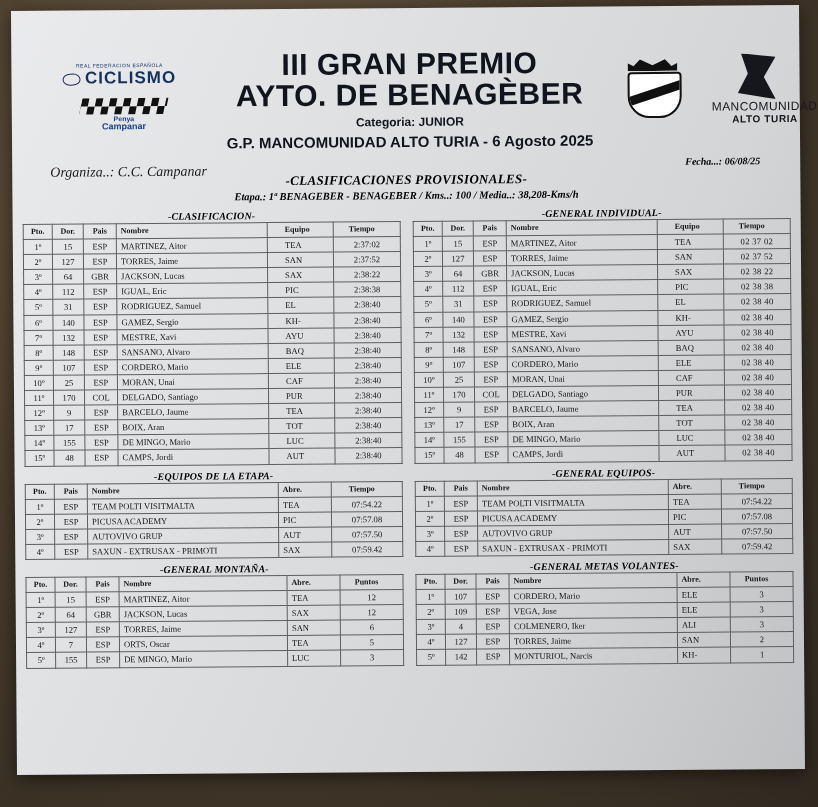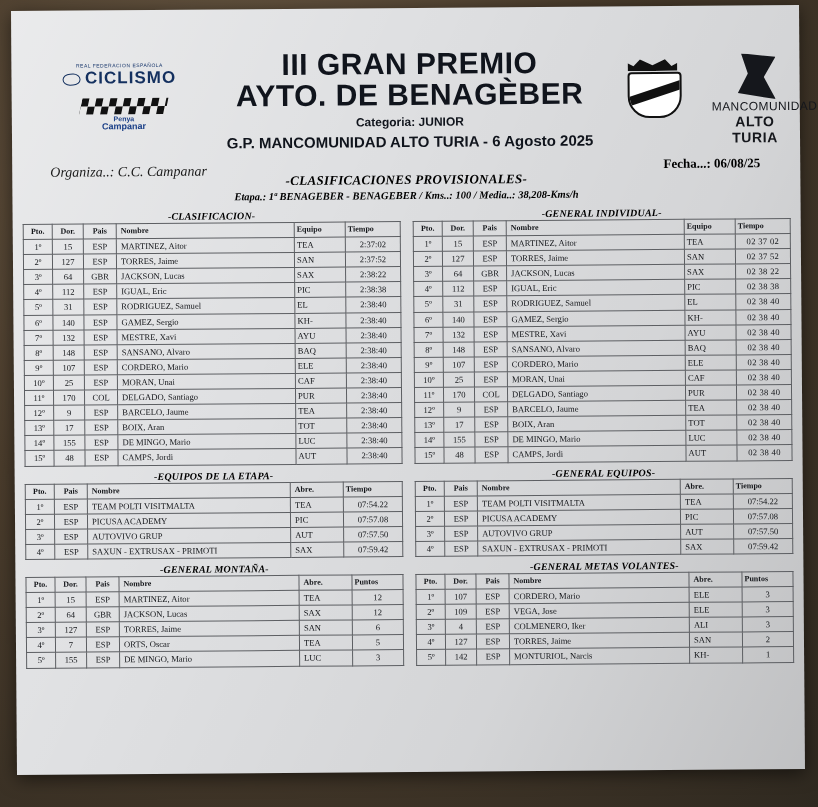--- a/index.html
+++ b/index.html
@@ -66,7 +66,7 @@
     clip-path:polygon(18% 0,100% 8%,72% 52%,100% 100%,10% 86%,34% 44%);
   }
   .logo-turia .tt1{font-size:12px;color:#15171c;font-family:Liberation Sans, sans-serif;letter-spacing:.4px;}
-  .logo-turia .tt2{font-size:14px;font-weight:bold;color:#15171c;font-family:"Liberation Sans",sans-serif;letter-spacing:.6px;}
+  .logo-turia .tt2{font-size:10px;font-weight:bold;color:#15171c;font-family:"Liberation Sans",sans-serif;letter-spacing:.6px;text-align:right;}
   .organiza{position:absolute;left:28px;top:150px;font-size:14px;font-style:italic;color:#1b1b1b;}
   .fecha{position:absolute;right:30px;top:146px;font-size:13px;font-weight:bold;}
   .clasprov{position:absolute;left:0;right:0;top:160px;text-align:center;font-size:13px;font-weight:bold;font-style:italic;letter-spacing:.3px;}

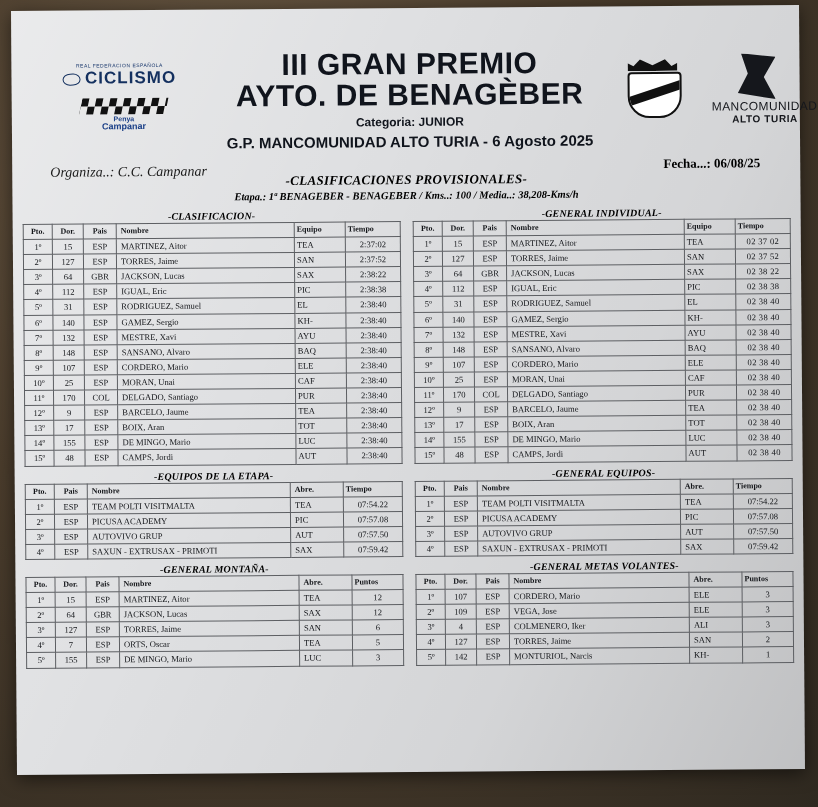--- a/index.html
+++ b/index.html
@@ -68,7 +68,7 @@
   .logo-turia .tt1{font-size:12px;color:#15171c;font-family:Liberation Sans, sans-serif;letter-spacing:.4px;}
   .logo-turia .tt2{font-size:10px;font-weight:bold;color:#15171c;font-family:"Liberation Sans",sans-serif;letter-spacing:.6px;text-align:right;}
   .organiza{position:absolute;left:28px;top:150px;font-size:14px;font-style:italic;color:#1b1b1b;}
-  .fecha{position:absolute;right:30px;top:146px;font-size:13px;font-weight:bold;}
+  .fecha{position:absolute;right:30px;top:146px;font-size:10px;font-weight:bold;font-style:italic;}
   .clasprov{position:absolute;left:0;right:0;top:160px;text-align:center;font-size:13px;font-weight:bold;font-style:italic;letter-spacing:.3px;}
   .etapa{position:absolute;left:0;right:0;top:178px;text-align:center;font-size:10.5px;font-weight:bold;font-style:italic;}
 

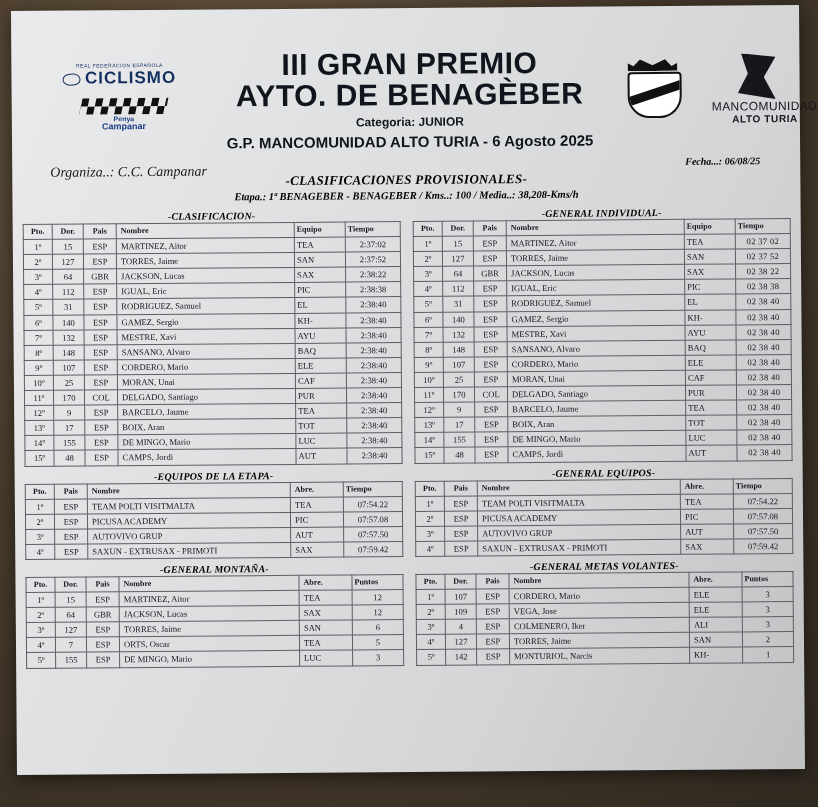--- a/index.html
+++ b/index.html
@@ -87,7 +87,7 @@
   .c-dor{width:26px;text-align:center;}
   .c-pais{width:28px;text-align:center;}
   .c-nom{text-align:left;padding-left:4px;}
-  .c-eq{width:46px;text-align:left;padding-left:2px;}
+  .c-eq{width:46px;text-align:left;padding-left:17px;}
   .c-tie{width:52px;text-align:center;}
   .c-abr{width:46px;text-align:left;padding-left:4px;}
   .c-pun{width:48px;text-align:center;margin-left:20px;}

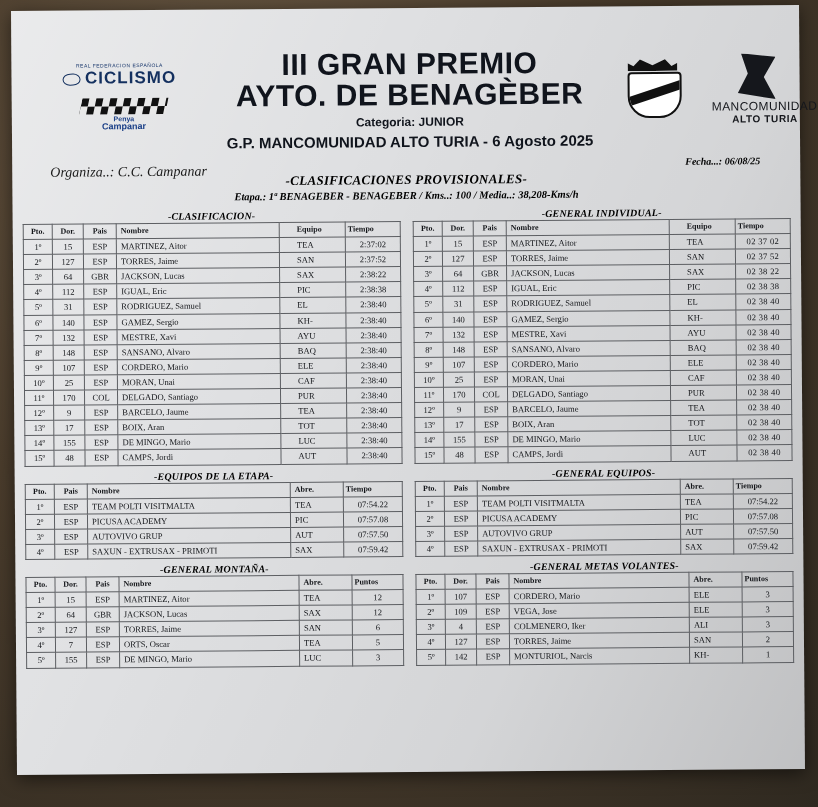--- a/index.html
+++ b/index.html
@@ -92,7 +92,7 @@
   .c-abr{width:46px;text-align:left;padding-left:4px;}
   .c-pun{width:48px;text-align:center;margin-left:20px;}
   .c-tie2{width:56px;text-align:center;}
-  .th-r{text-align:left;padding-right:0;}
+  .th-r{text-align:center;padding-right:12px;}
   .gen-time{letter-spacing:.3px;}
 </style>
 </head>

